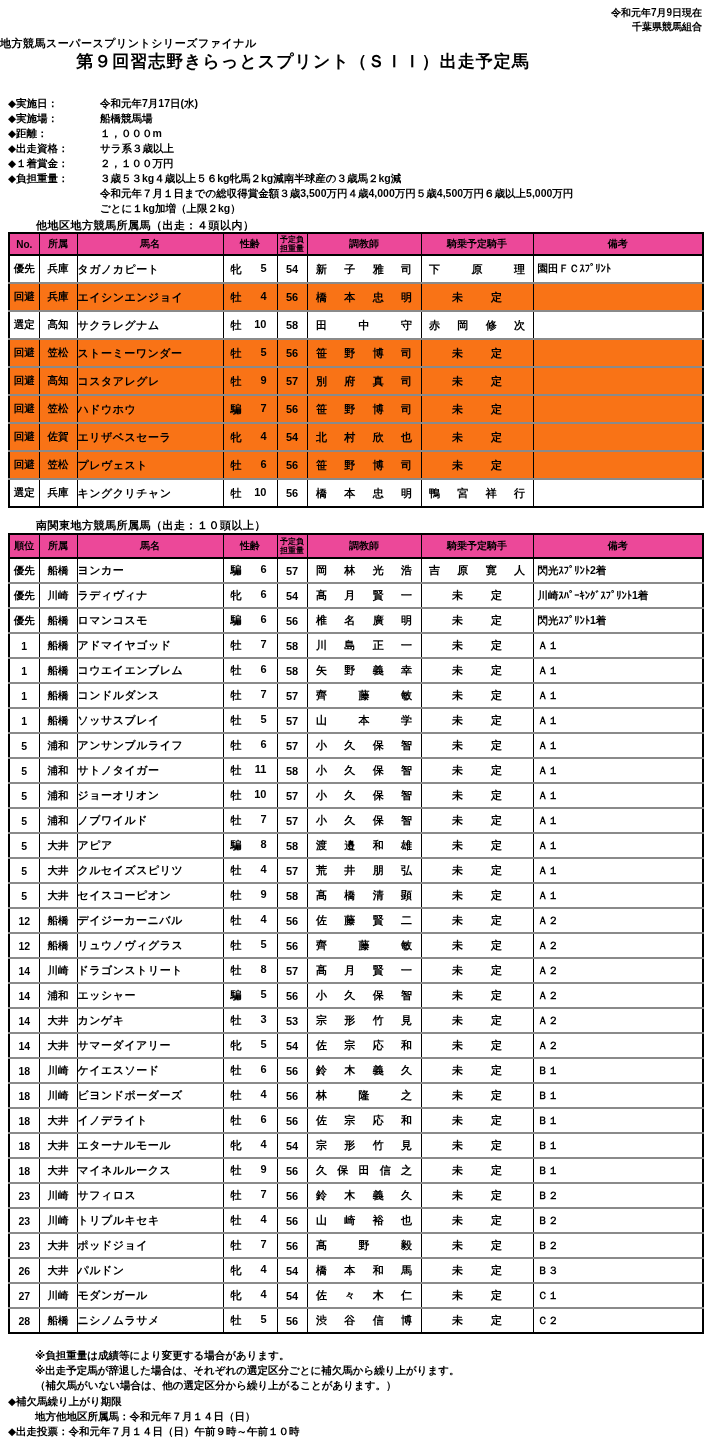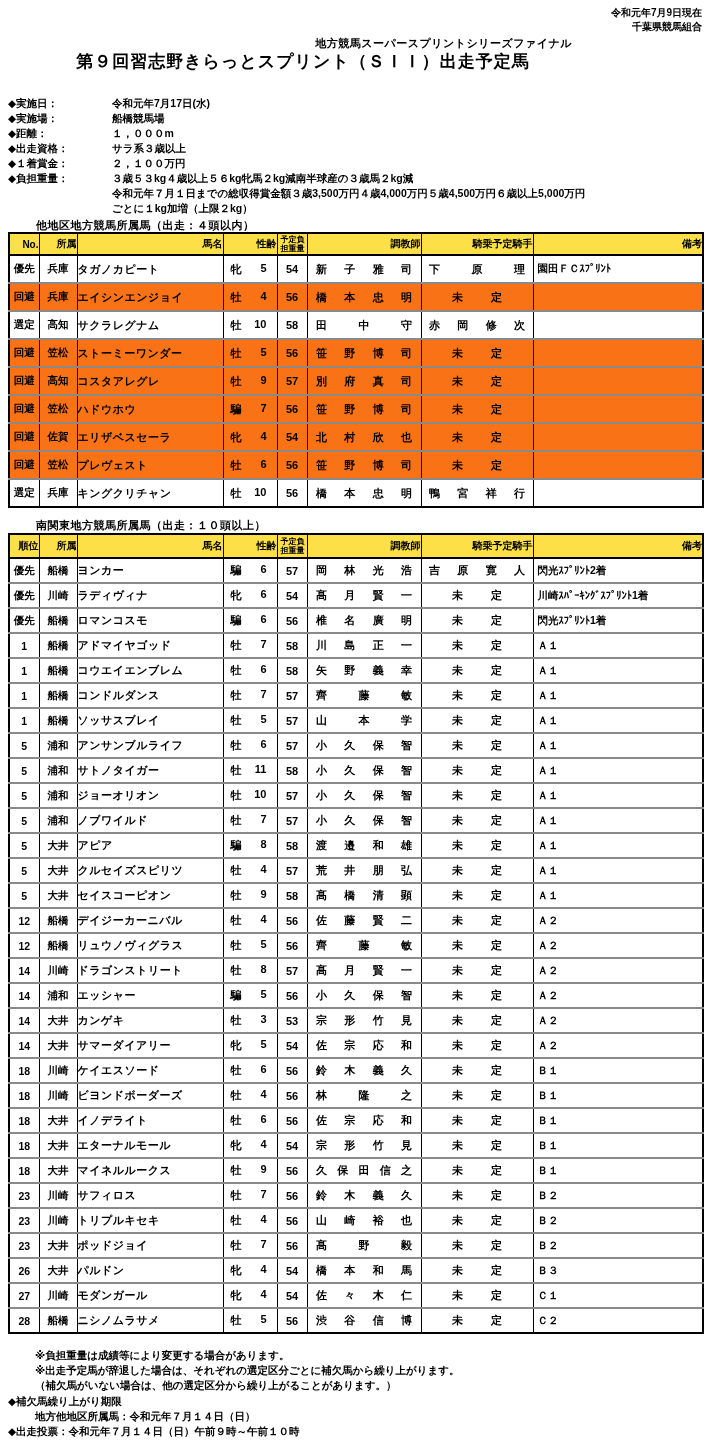--- a/index.html
+++ b/index.html
@@ -14,7 +14,7 @@
   .corner-note { top: 6px; right: 8px; text-align: right; font-size: 10px; line-height: 14px; }
 
   
-  .series-title { top: 36px; left: 0; width: 572px; text-align: right; font-size: 11px; letter-spacing: 0.5px; }
+  .series-title { top: 36px; left: 0; width: 572px; text-align: left; font-size: 11px; letter-spacing: 0.5px; }
   .main-title   { top: 50px; left: 0; width: 606px; text-align: center; font-size: 17px; letter-spacing: 1px; }
 
   

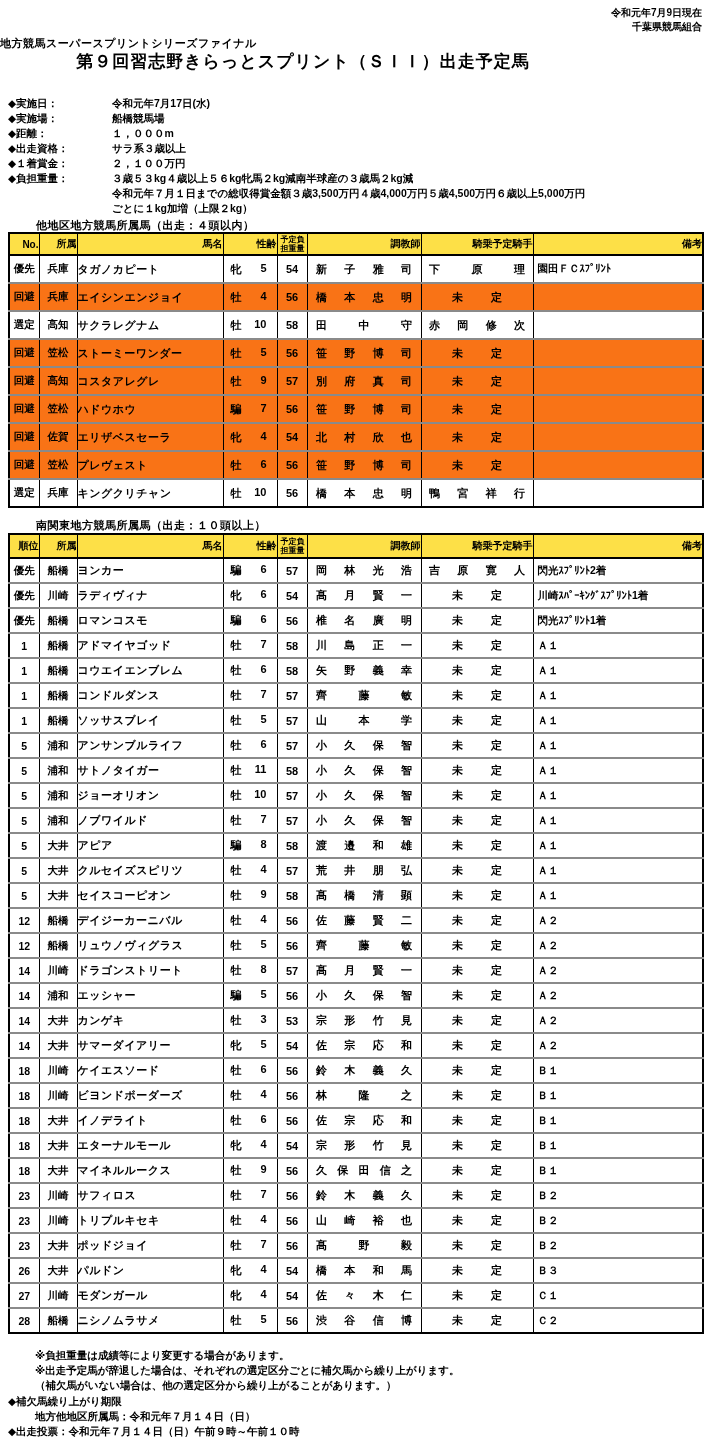--- a/index.html
+++ b/index.html
@@ -22,7 +22,7 @@
   .info-row { display: flex; align-items: flex-start; }
   .info-label { flex: 0 0 92px; line-height: 15px; }
   .info-lines { flex: 1; }
-  .info-line { line-height: 15px; white-space: nowrap; margin-left: 12px; }
+  .info-line { line-height: 15px; white-space: nowrap; }
 
   
   .tbl-title { font-size: 11px; letter-spacing: 0.5px; }

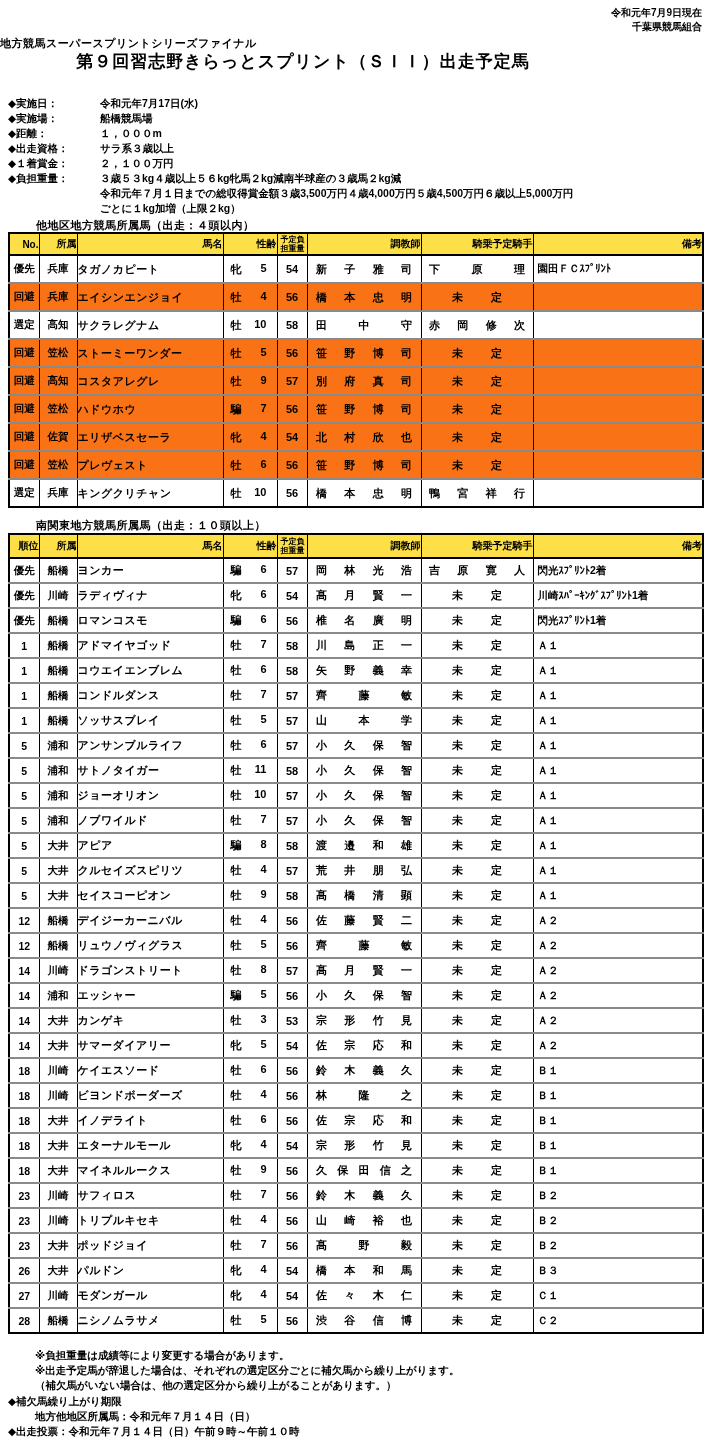--- a/index.html
+++ b/index.html
@@ -33,7 +33,7 @@
 
   table { border-collapse: collapse; table-layout: fixed; width: 694px; border: 2px solid #000; }
   th, td { border-left: 1px solid #000; border-right: 1px solid #000; padding: 0; overflow: hidden; }
-  thead th { border-bottom: 2px solid #000; background: #fde047; font-size: 10px; text-align: right; vertical-align: middle; }
+  thead th { border-bottom: 2px solid #000; background: #ec4899; font-size: 10px; text-align: center; vertical-align: middle; }
   tbody td { border-top: 2px solid #8a8a8a; vertical-align: middle; font-size: 11px; }
   tbody tr.shaded td { background: #f97316; }
 

